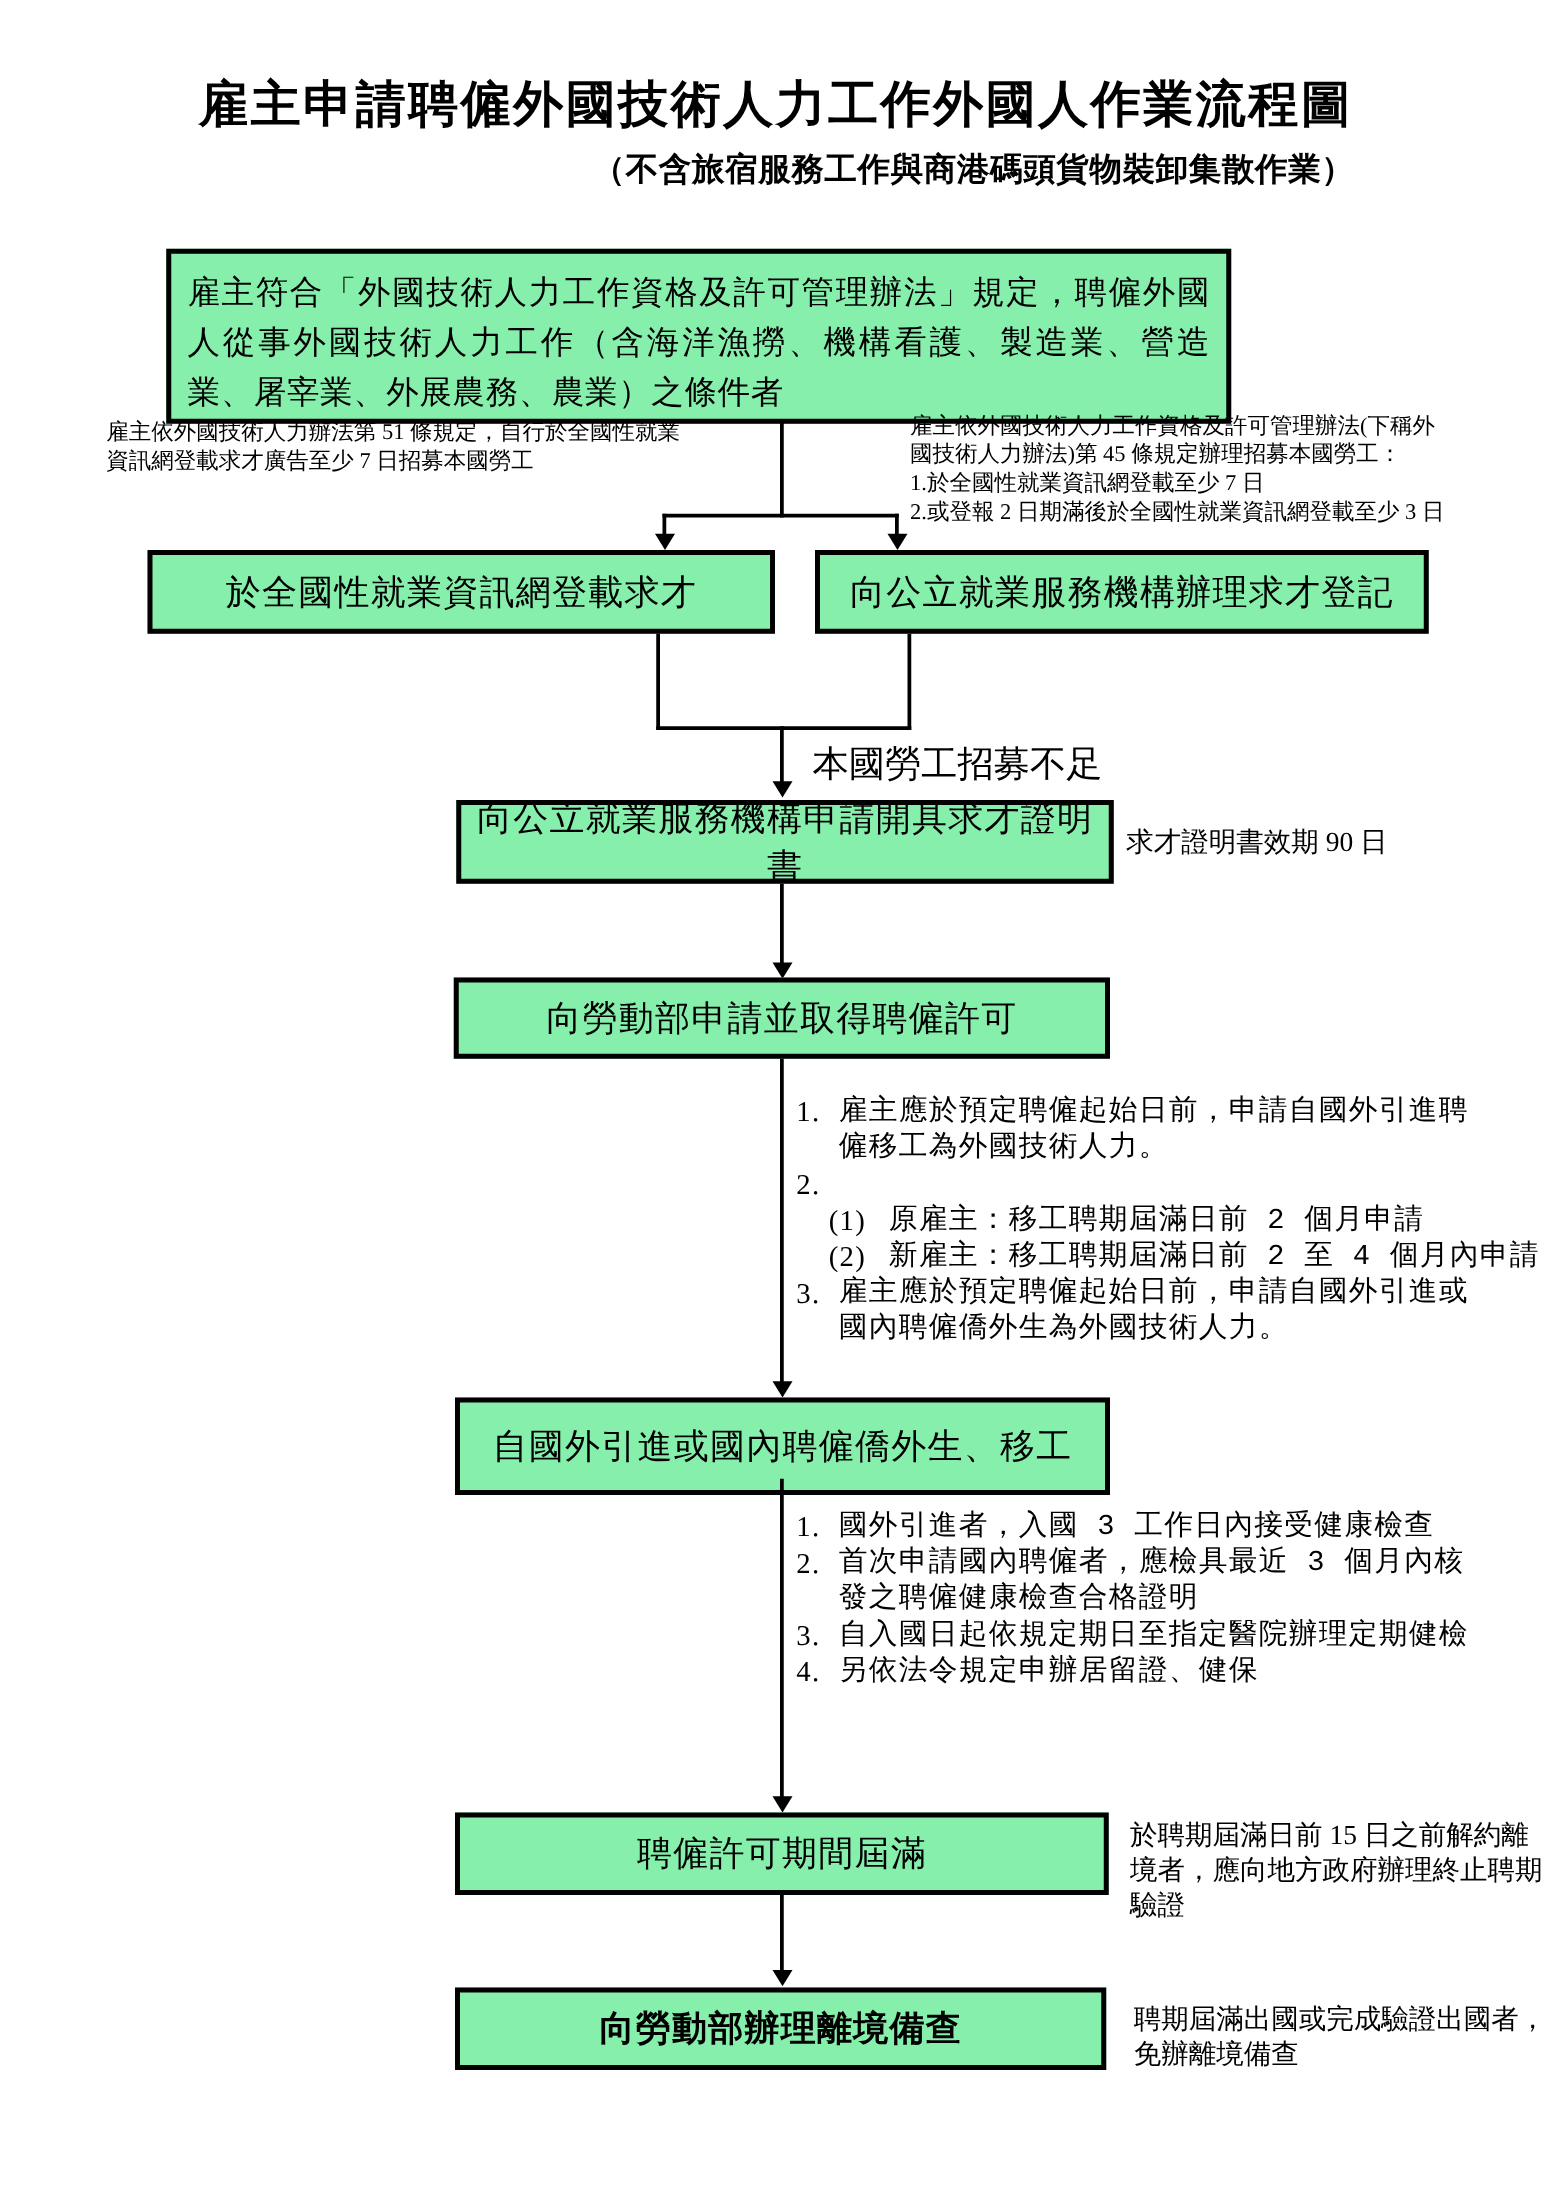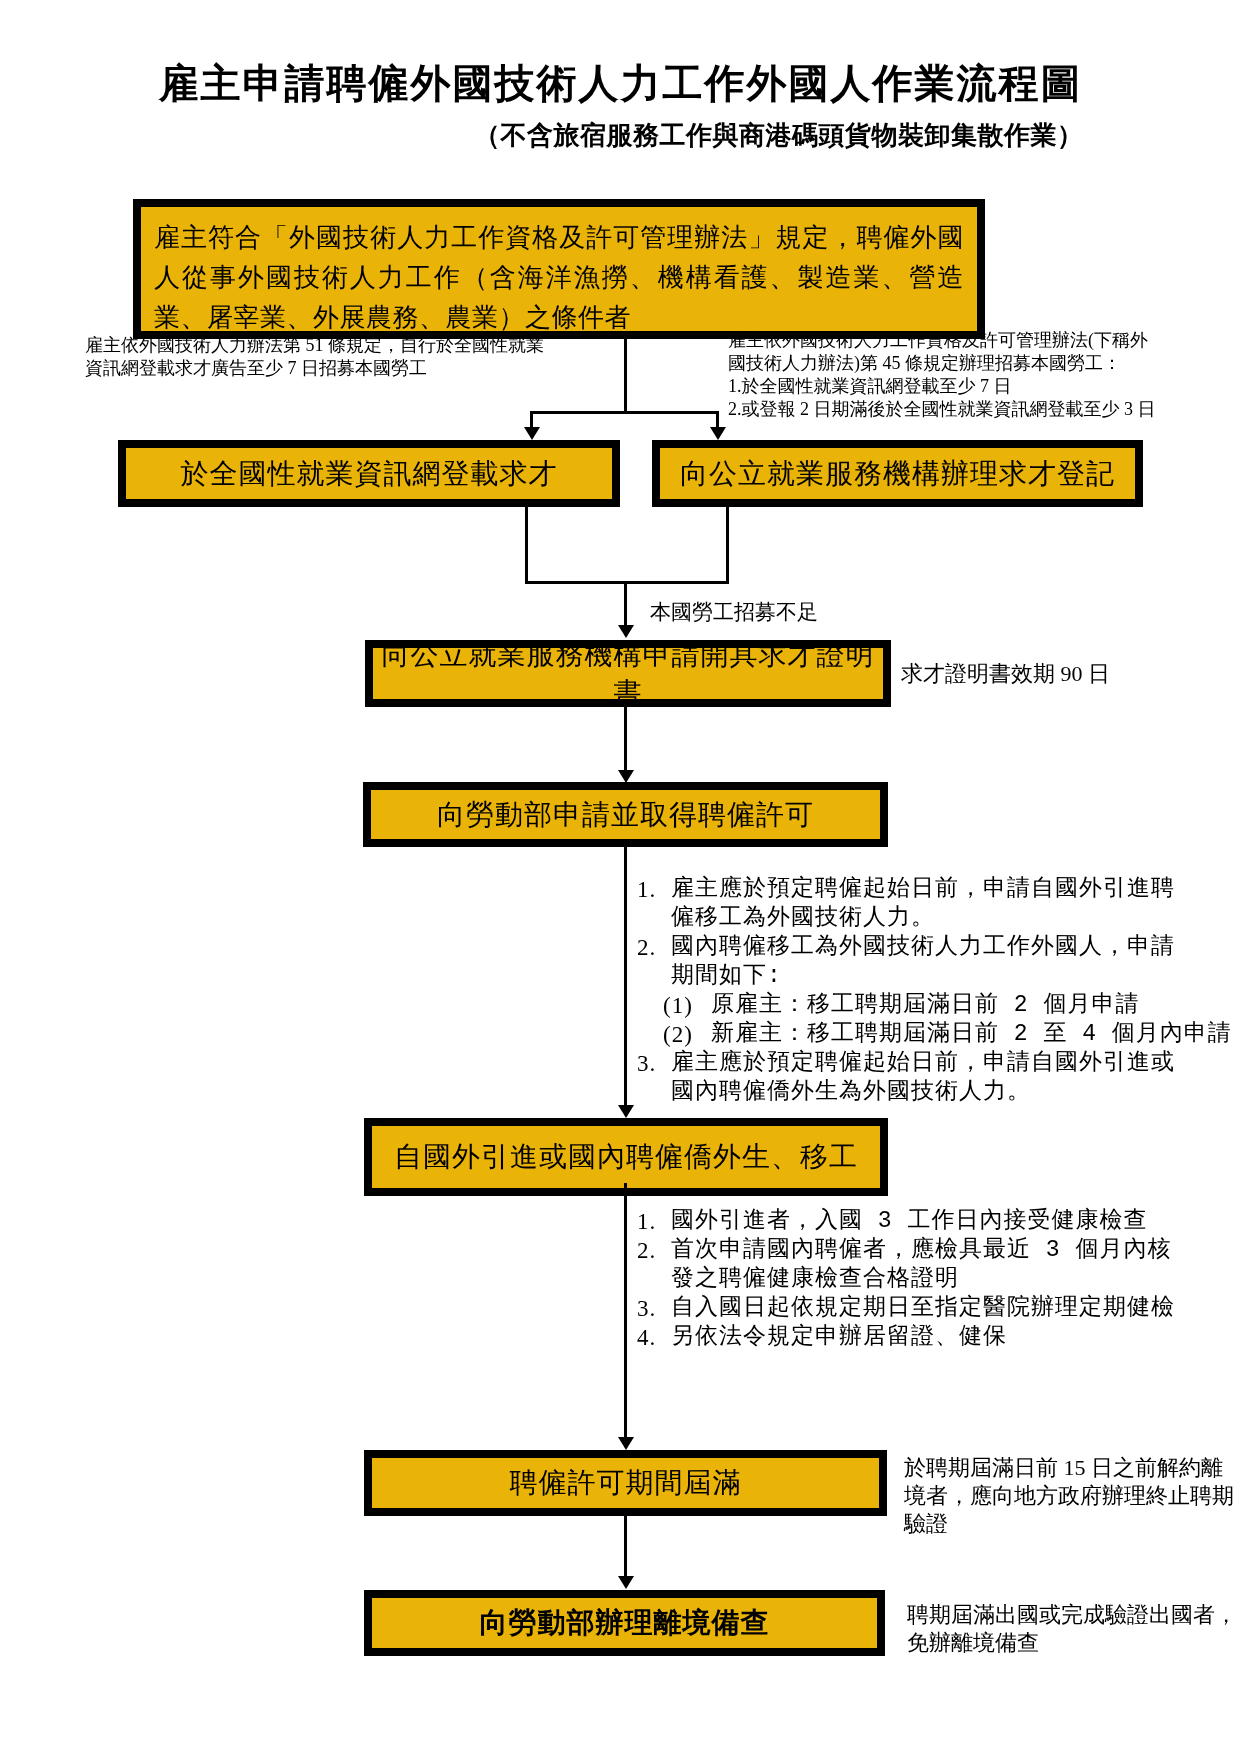--- a/index.html
+++ b/index.html
@@ -20,7 +20,7 @@
     font-size:26px; font-weight:bold; letter-spacing:0.5px;
   }
   .box {
-    position:absolute; border:8px solid #000000; background:#eab308;
+    position:absolute; border:4px solid #000000; background:#86efac;
     display:flex; align-items:center; justify-content:center;
     font-size:28px; letter-spacing:1px; text-align:center;
   }

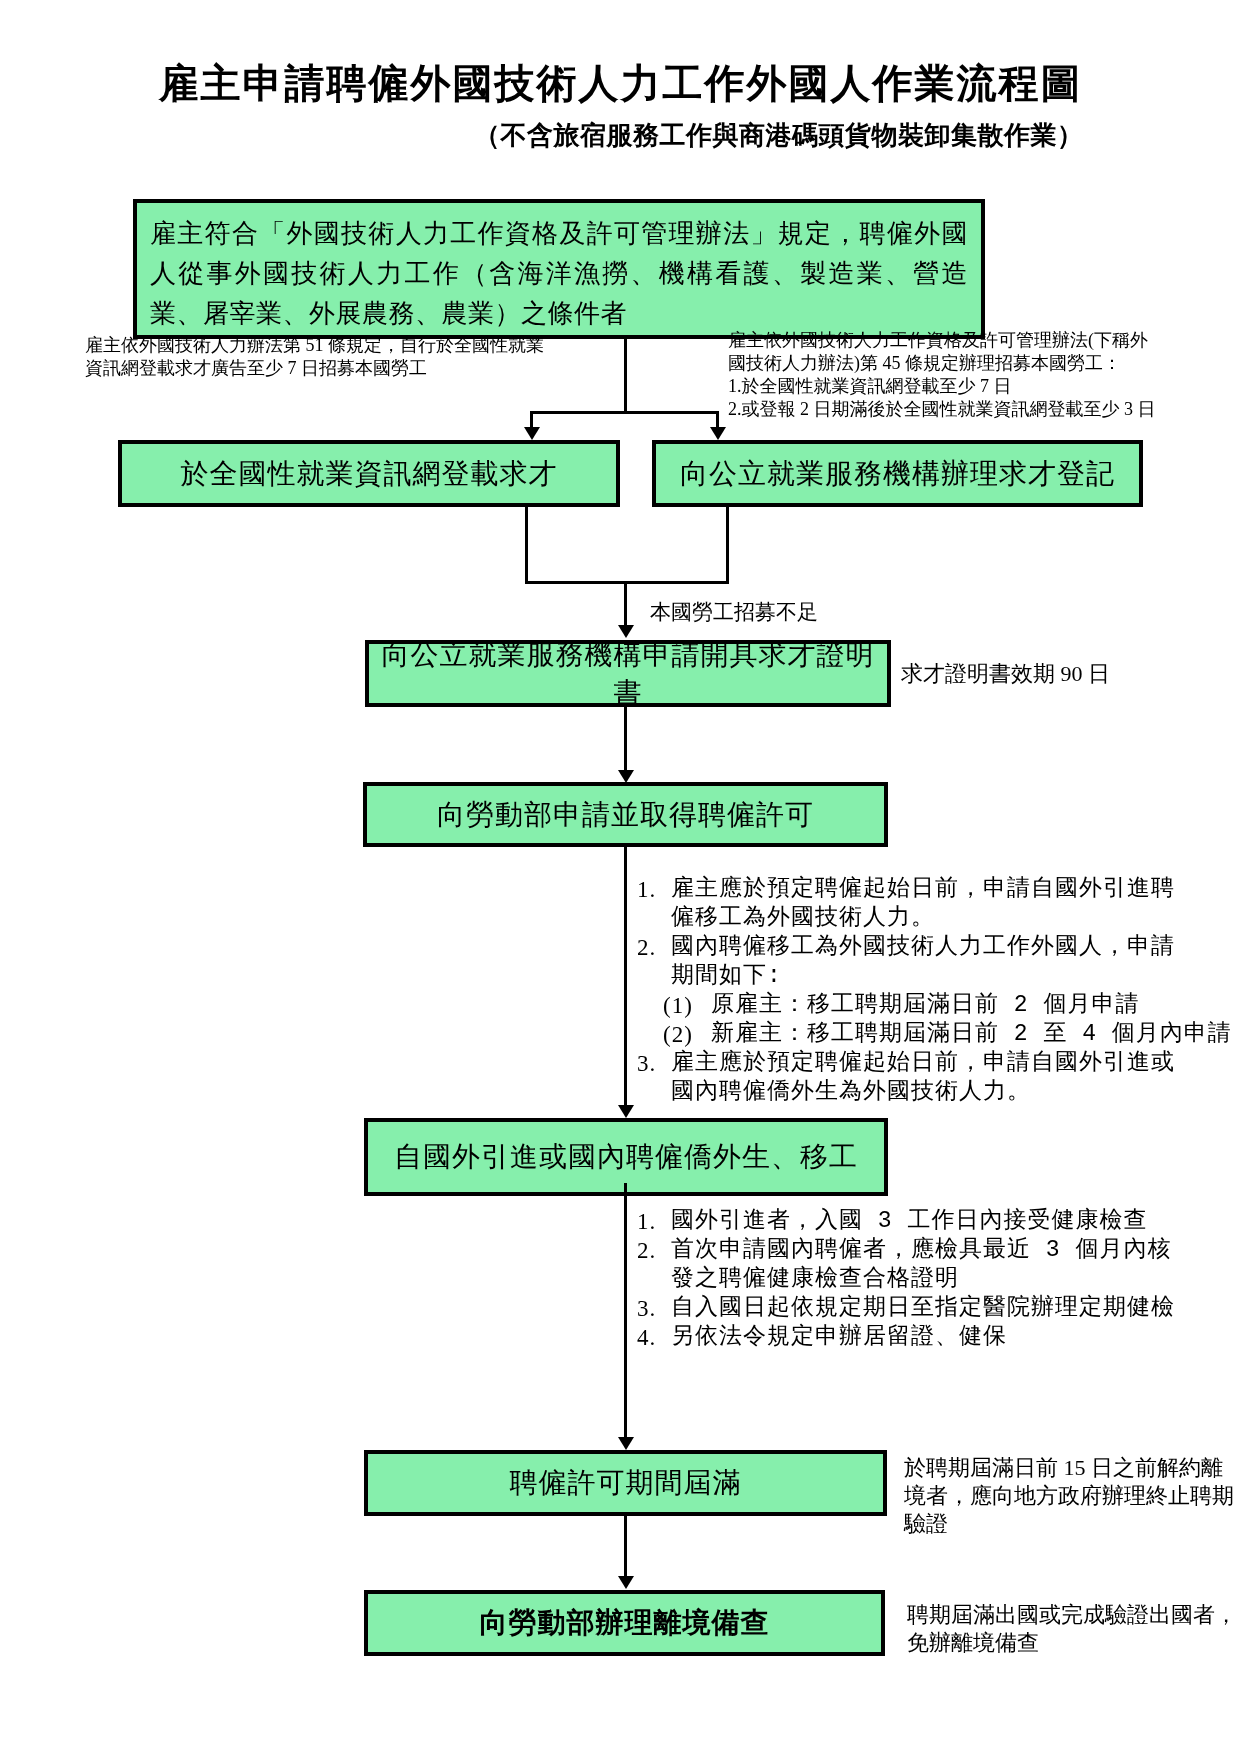--- a/index.html
+++ b/index.html
@@ -38,7 +38,7 @@
   }
   .note-sm { position:absolute; font-size:18px; line-height:23px; }
   .note-md { position:absolute; font-size:22px; line-height:28px; }
-  .note-lg { position:absolute; font-size:21px; line-height:29px; }
+  .note-lg { position:absolute; font-size:29px; line-height:29px; }
   .list { position:absolute; font-size:23px; letter-spacing:1px; line-height:29px; }
   .li { display:flex; align-items:flex-start; }
   .li .num { flex:0 0 34px; }

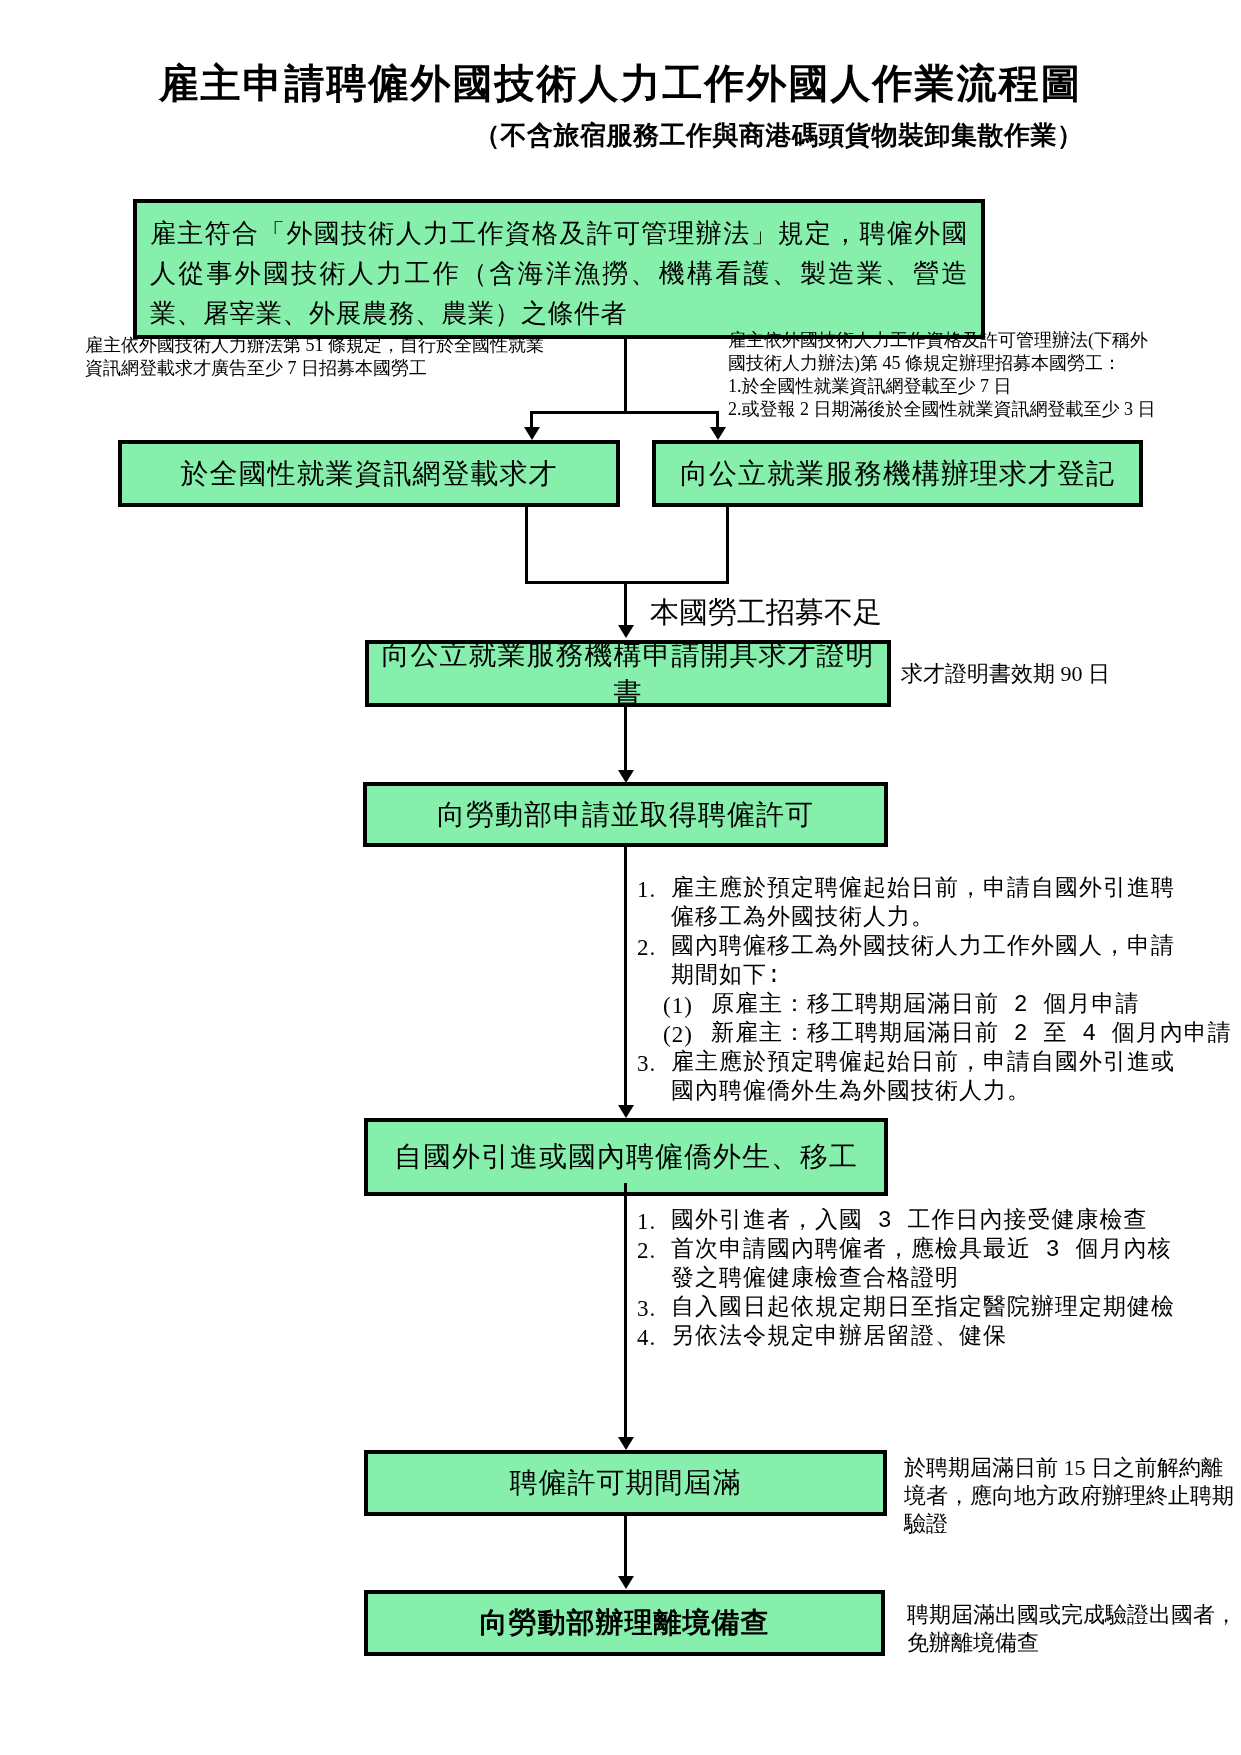--- a/index.html
+++ b/index.html
@@ -109,7 +109,6 @@
     </div>
     <div class="li">
       <span class="num">2.</span>
-      <span class="txt">國內聘僱移工為外國技術人力工作外國人，申請期間如下:</span>
     </div>
     <div class="li sub">
       <span class="num">(1)</span>

